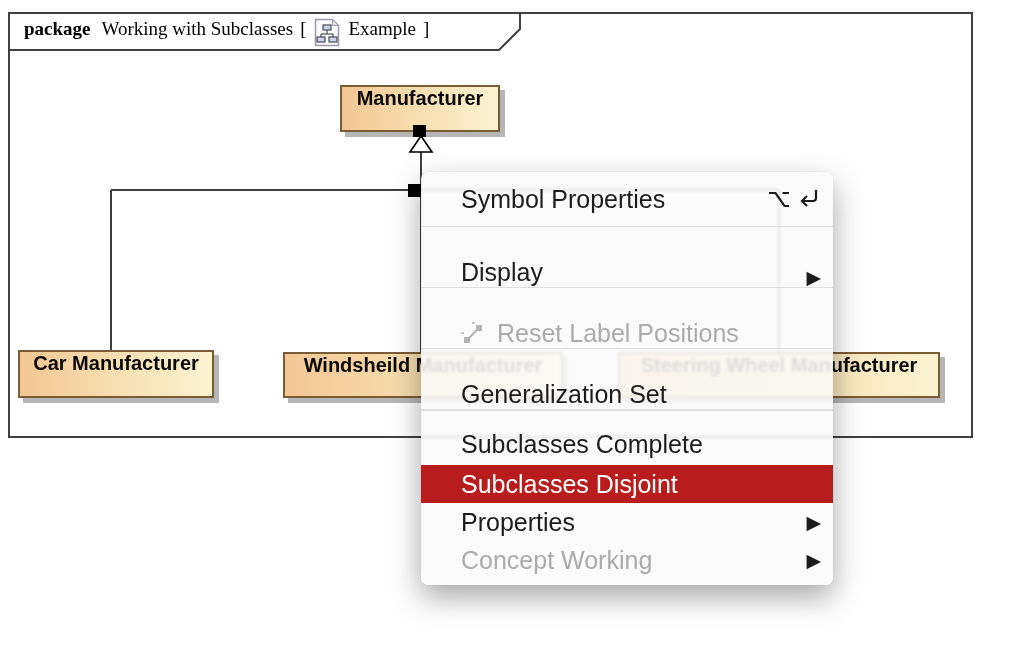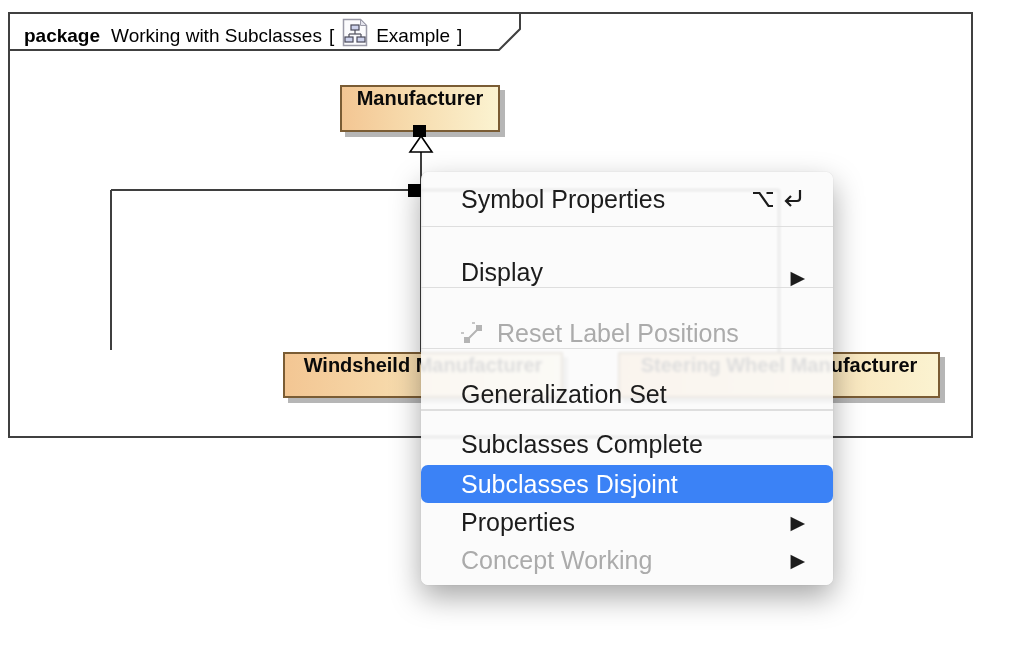--- a/index.html
+++ b/index.html
@@ -14,8 +14,8 @@
   }
   #tabwrap{position:absolute;left:8px;top:12px;width:514px;height:40px;z-index:4;}
   #tabtext{
-    position:absolute;left:24px;top:18px;z-index:5;display:flex;align-items:flex-end;gap:7px;
-    font-size:19px;color:#000;white-space:nowrap;
+    position:absolute;left:24px;top:18px;z-index:5;display:flex;align-items:flex-start;gap:7px;
+    font-size:19px;color:#000;white-space:nowrap;font-family:Liberation Serif, serif;
   }
   #tabtext .kw{font-weight:bold;margin-right:4px;}
   

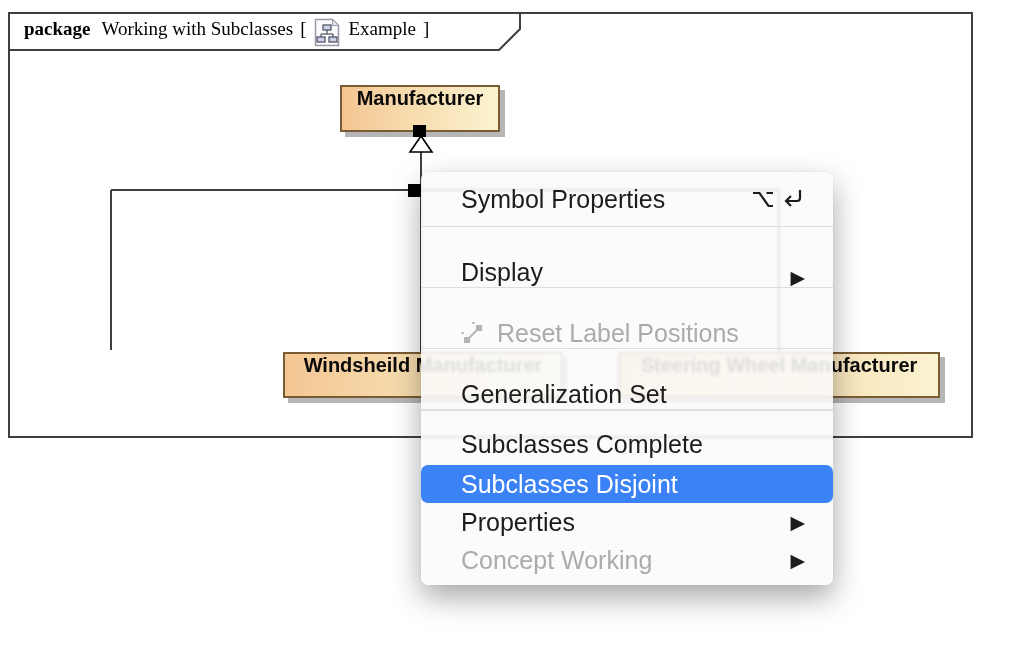--- a/index.html
+++ b/index.html
@@ -38,7 +38,7 @@
   }
   .mi{
     display:flex;align-items:center;justify-content:space-between;
-    padding:0 28px 0 40px;font-size:25px;color:#1c1c1c;box-sizing:border-box;
+    padding:0 12px 0 40px;font-size:25px;color:#1c1c1c;box-sizing:border-box;
   }
   .mi .lab{display:flex;align-items:center;gap:12px;white-space:nowrap;}
   .mi.first{height:54px;}

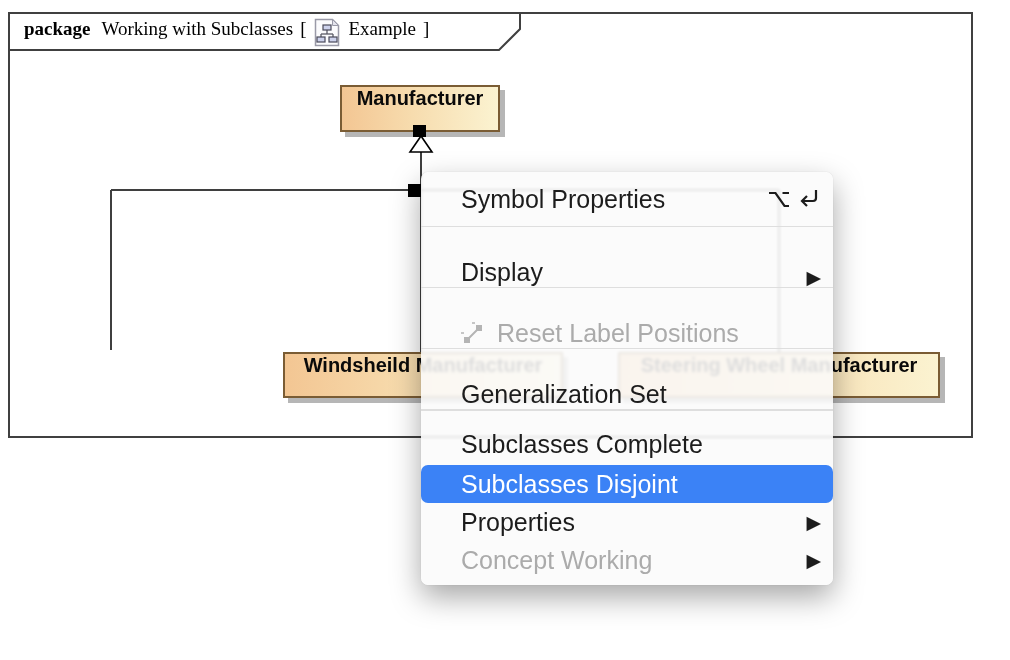--- a/index.html
+++ b/index.html
@@ -88,6 +88,9 @@
 
   <div class="classbox" style="left:340px;top:85px;width:160px;height:47px;">
     <span>Manufacturer</span>
+  </div>
+  <div class="classbox" style="left:18px;top:350px;width:196px;height:48px;">
+    <span>Car Manufacturer</span>
   </div>
   <div class="classbox" style="left:283px;top:352px;width:280px;height:46px;">
     <span>Windsheild Manufacturer</span>

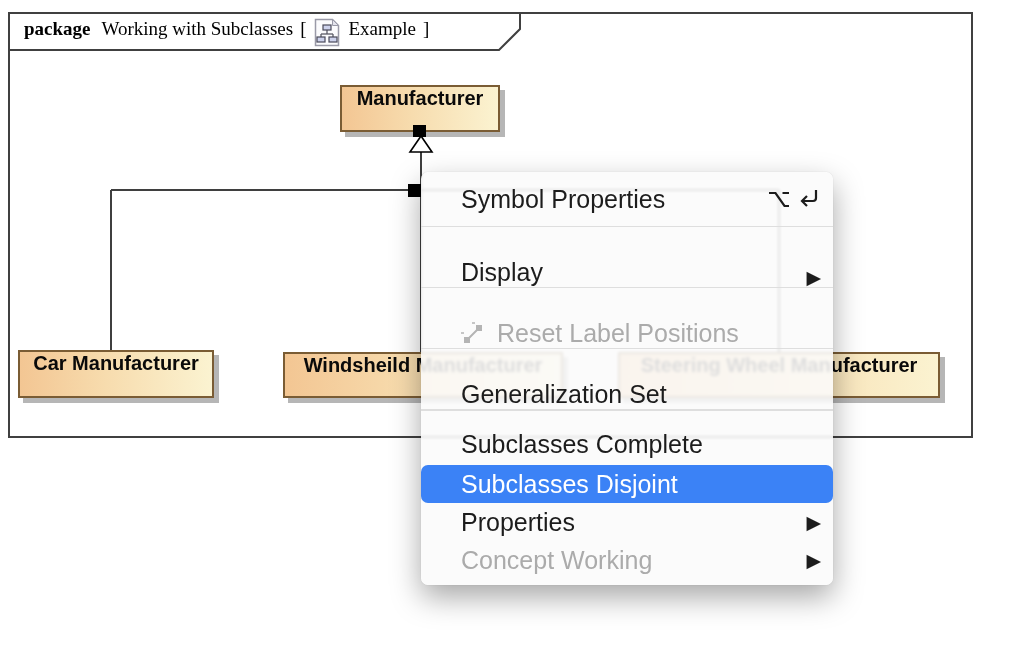--- a/index.html
+++ b/index.html
@@ -46,7 +46,7 @@
   .mi.compact{height:38px;}
   .mi.lead{height:42px;}
   .mi.disabled{color:#ABABAB;}
-  .mi.highlight{background:#3b82f6;color:#ffffff;border-radius:7px;}
+  .mi.highlight{background:#b91c1c;color:#ffffff;}
   .sep{height:1px;background:#DEDEDE;margin:0;}
   .gap{height:12px;}
   .arrow{font-size:19px;color:#1c1c1c;line-height:1;}

